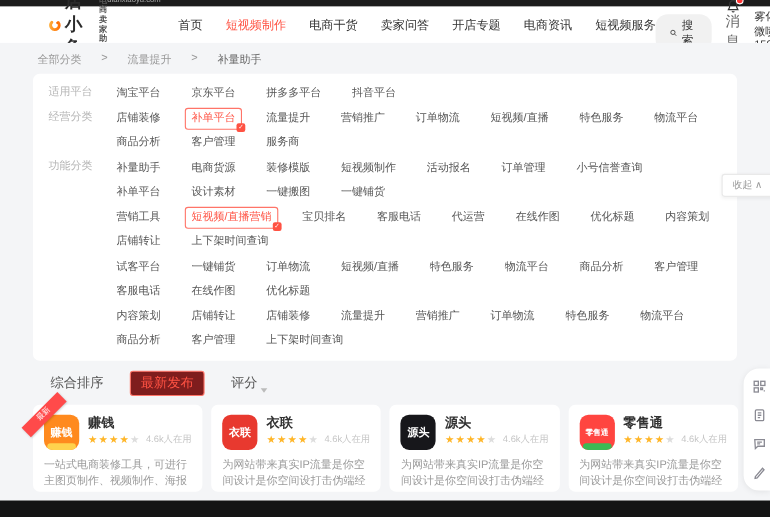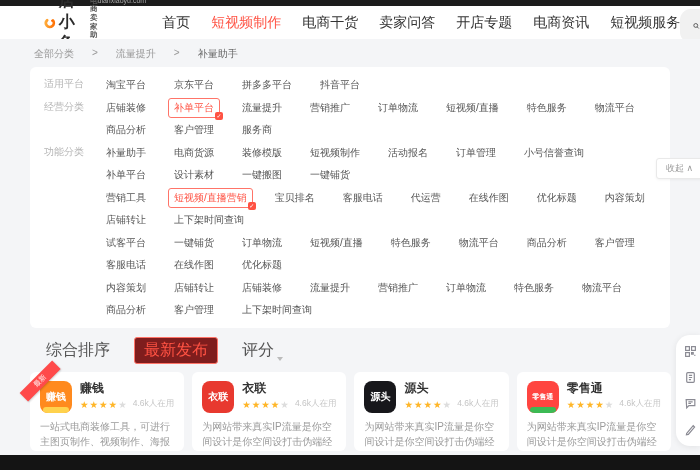--- a/index.html
+++ b/index.html
@@ -16,7 +16,7 @@
   .brand-tagline { font-size:7.5px; color:#555; font-weight:bold; }
   .brand-domain { font-size:7px; color:#aaa; }
   .nav { display:flex; align-items:center; gap:21px; }
-  .nav-item { font-size:14px; color:#333; cursor:pointer; white-space:nowrap; }
+  .nav-item { font-size:11px; color:#333; cursor:pointer; white-space:nowrap; }
   .nav-item.active { color:#ff5243; }
   .header-right { margin-left:auto; display:flex; align-items:flex-end; gap:13px; }
   .search-pill { display:flex; align-items:center; gap:4px; background:#f1f1f1; border-radius:11px; padding:3px 13px; font-size:10.5px; color:#333; cursor:pointer; }

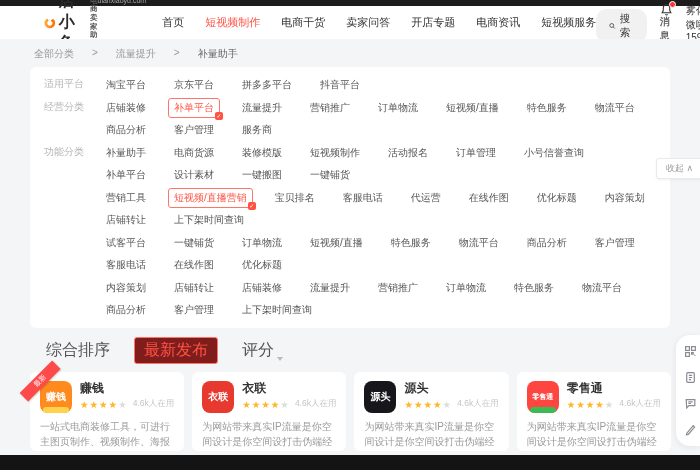--- a/index.html
+++ b/index.html
@@ -21,7 +21,7 @@
   .header-right { margin-left:auto; display:flex; align-items:flex-end; gap:13px; }
   .search-pill { display:flex; align-items:center; gap:4px; background:#f1f1f1; border-radius:11px; padding:3px 13px; font-size:10.5px; color:#333; cursor:pointer; }
   .msg-wrap { display:flex; flex-direction:column; align-items:center; position:relative; cursor:pointer; }
-  .msg-label { font-size:10px; color:#666; margin-top:-1px;font-weight:bold; }
+  .msg-label { font-size:13px; color:#666; margin-top:-1px; }
   .msg-dot { position:absolute; top:-2px; right:-3px; width:7px; height:7px; background:#f33; border-radius:50%; border:1px solid #fff; }
   .user-wrap { display:flex; align-items:center; gap:3px; font-size:10px; color:#333; cursor:pointer; }
   .chev { font-size:7px; color:#999; }

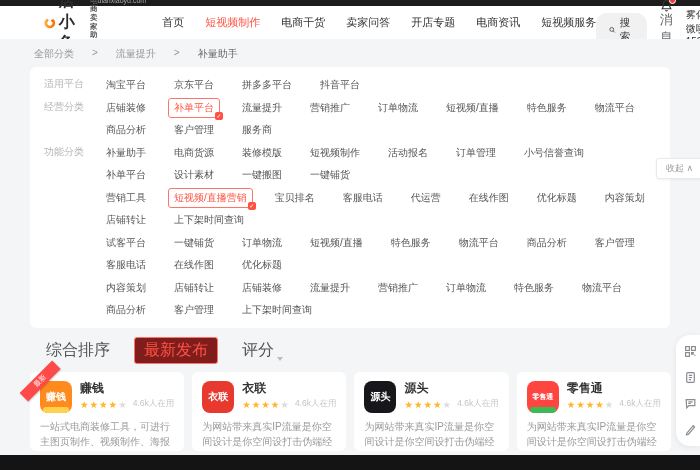--- a/index.html
+++ b/index.html
@@ -42,7 +42,7 @@
   .collapse-btn { position:absolute; right:-3px; top:119px; background:#fff; border:1px solid #e9e9e9; border-radius:3px; padding:3px 9px; font-size:9px; color:#9a9a9a; cursor:pointer; box-shadow:0 1px 3px rgba(0,0,0,.05); z-index:5; }
 
   .sort-row { display:flex; align-items:center; gap:14px; padding:9px 6px 8px; }
-  .sort-item { font-size:16px; color:#555; cursor:pointer; padding:2px 9px; border:1px solid transparent; border-radius:3px; display:flex; align-items:flex-end; gap:3px; }
+  .sort-item { font-size:12px; color:#555; cursor:pointer; padding:2px 9px; border:1px solid transparent; border-radius:3px; display:flex; align-items:flex-end; gap:3px; }
   .sort-item.active { color:#ff5243; border-color:#ff7468; background:#7f1d1d; }
   .sort-arrow { width:0; height:0; border-left:3px solid transparent; border-right:3px solid transparent; border-top:4px solid #bbb; display:inline-block; }
 

